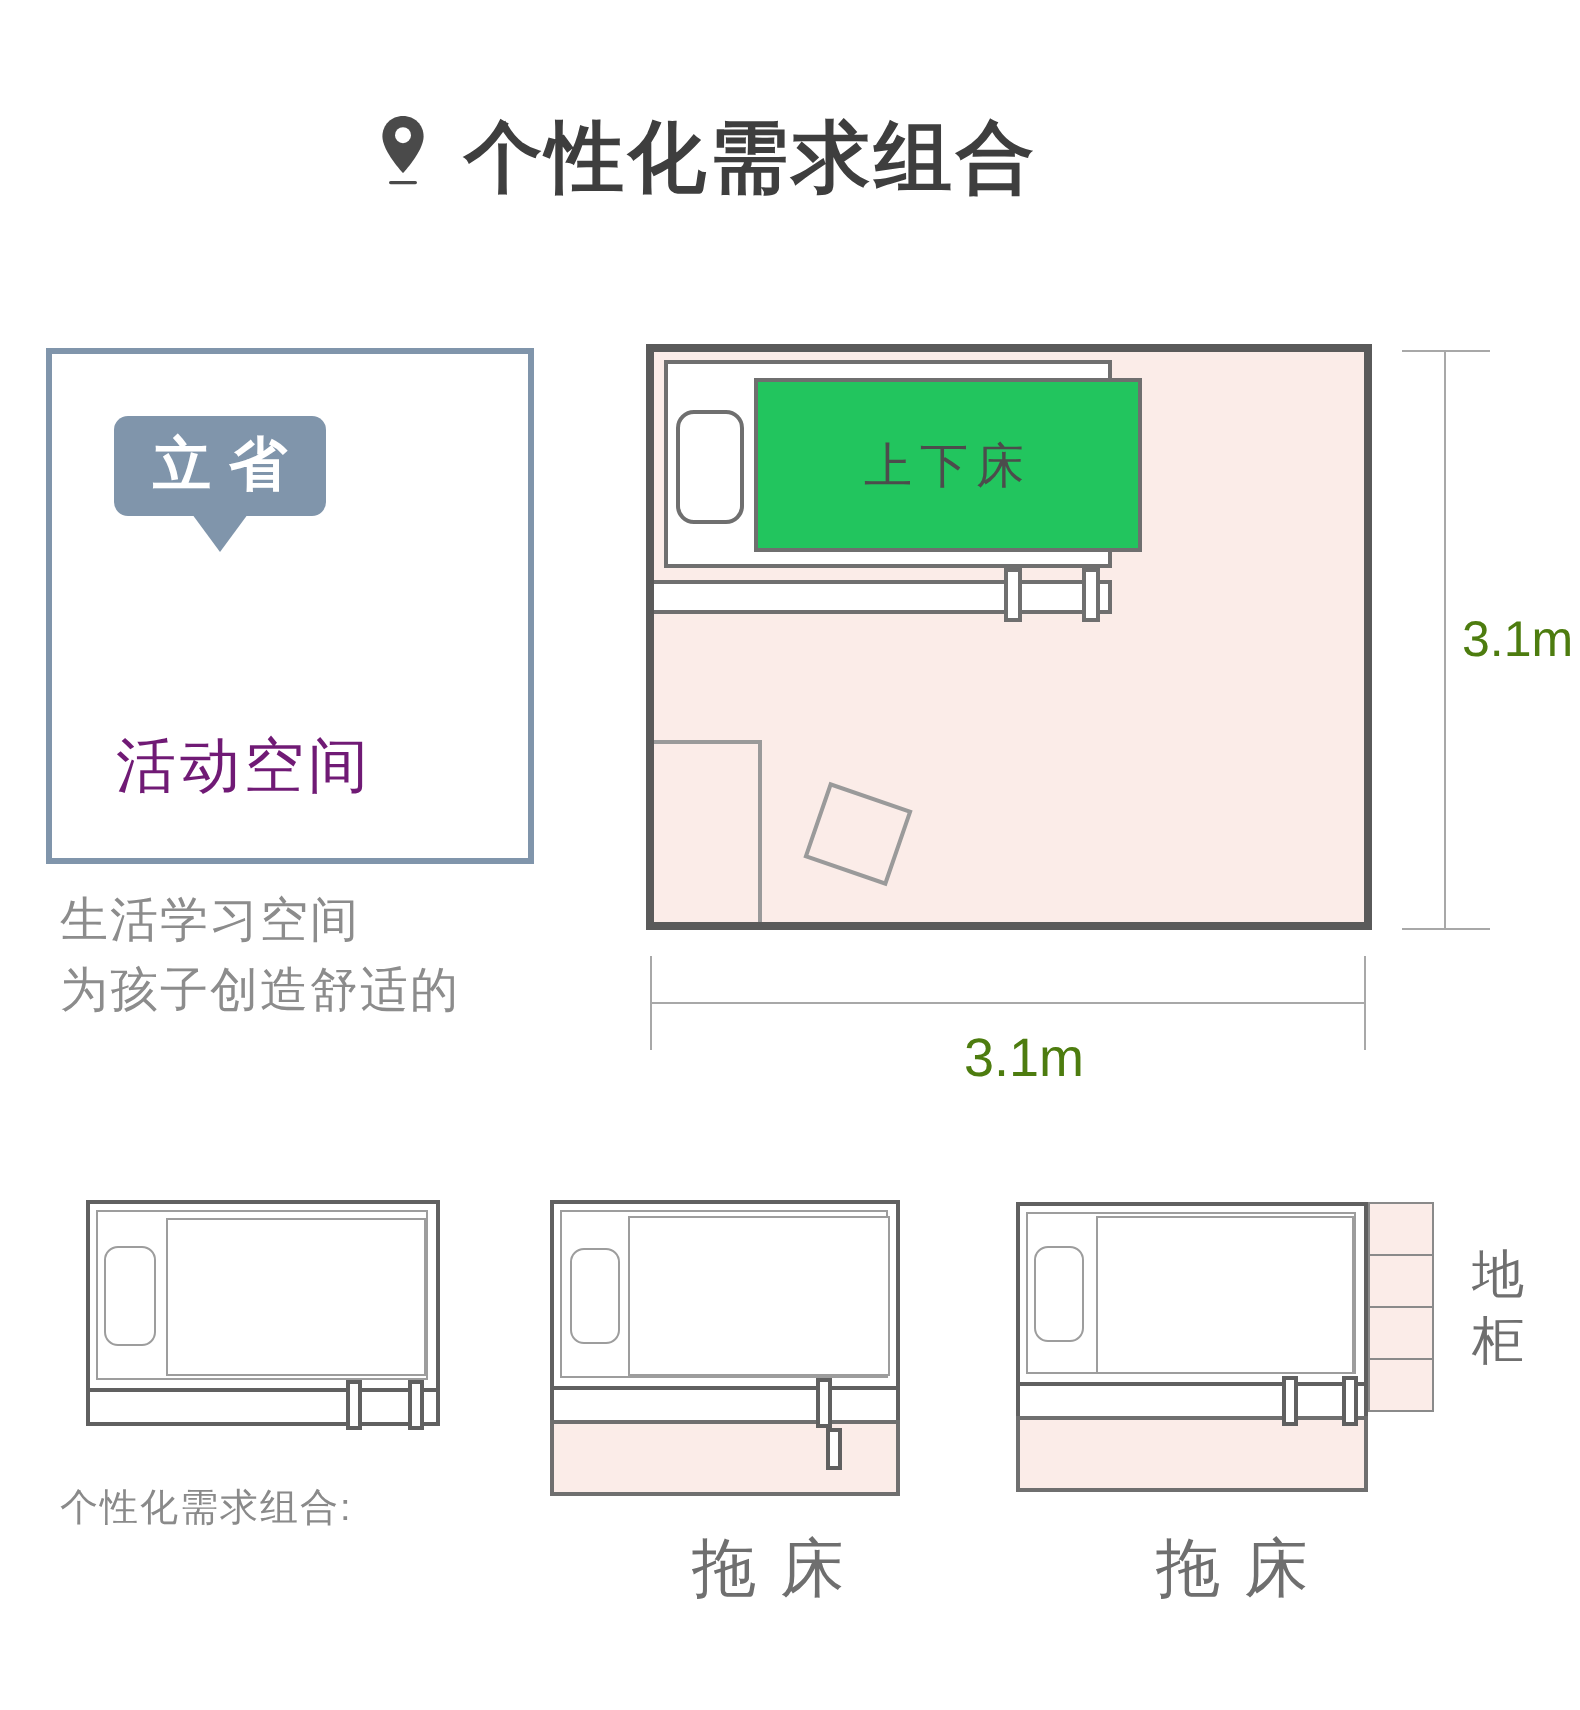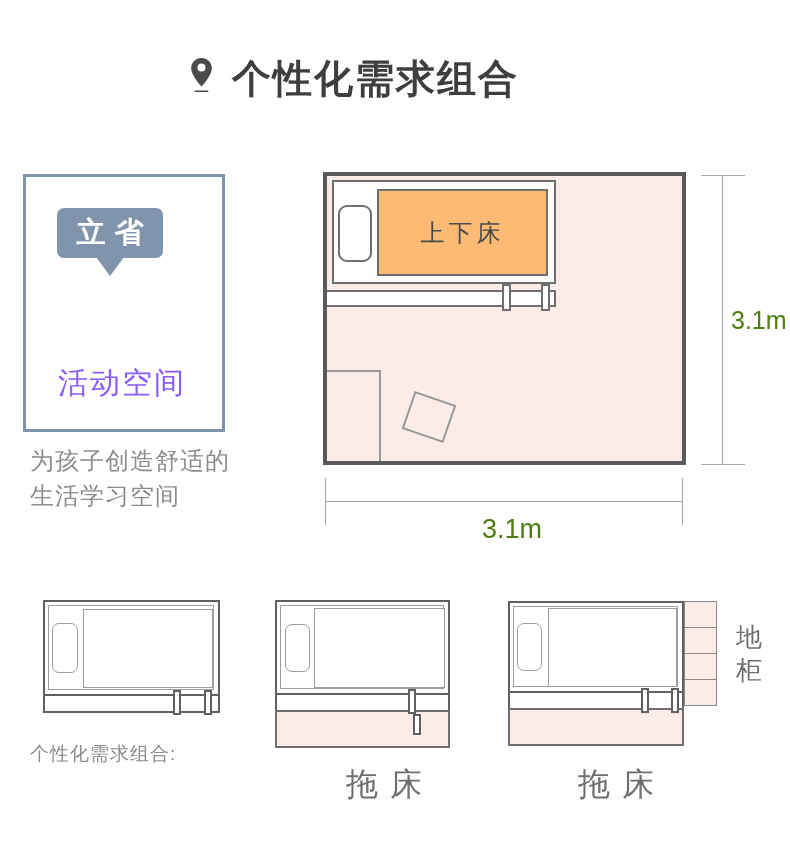--- a/index.html
+++ b/index.html
@@ -19,7 +19,7 @@
 
   
   .savings-box {
-    left: 23px; top: 174px; width: 202px; height: 258px;
+    left: 23px; top: 174px; width: 244px; height: 258px;
     border: 3px solid #8095ab; background: #fff;
   }
   .savings-badge {

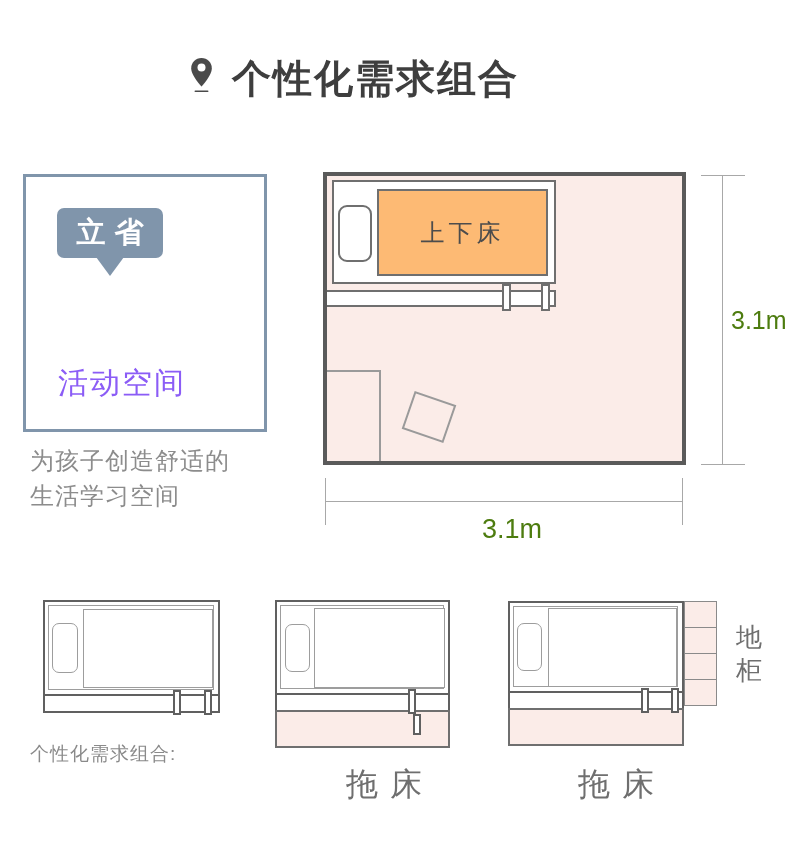--- a/index.html
+++ b/index.html
@@ -66,8 +66,8 @@
     border: 2px solid #6f6f6f; border-radius: 9px; background: #fff;
   }
   .mattress {
-    left: 50px; top: 13px; width: 171px; height: 87px;
-    border: 2px solid #6f6f6f; background: #fdba74;
+    left: 50px; top: 13px; width: 194px; height: 87px;
+    border: 2px solid #6f6f6f; background: #22c55e;
     display: flex; align-items: center; justify-content: center;
   }
   .mattress span { font-size: 24px; color: #4c4c4c; letter-spacing: 4px; }

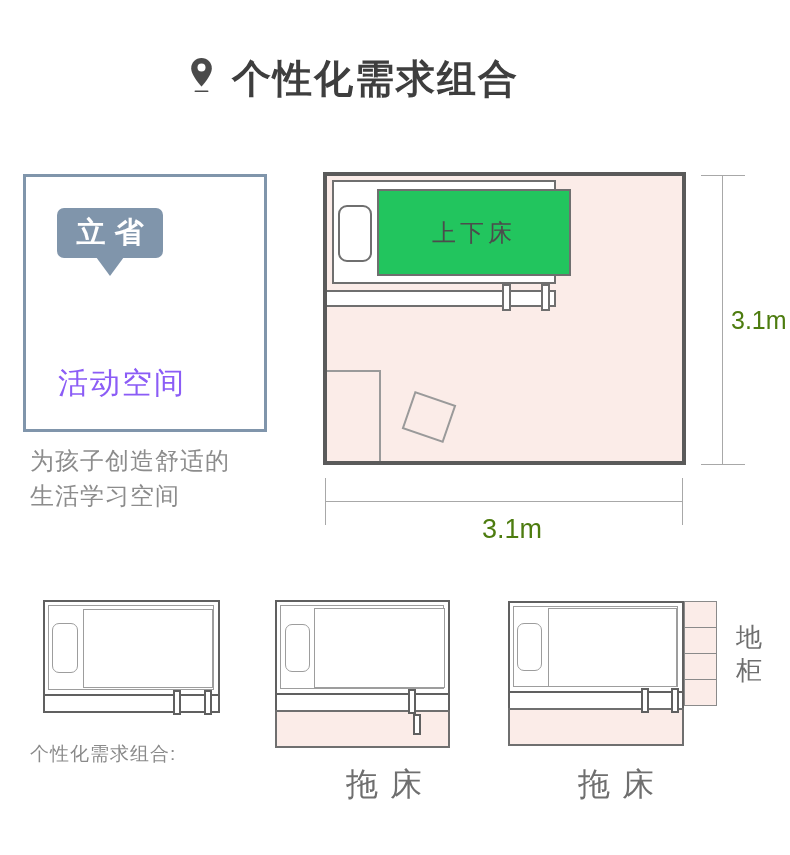--- a/index.html
+++ b/index.html
@@ -44,7 +44,7 @@
   }
   .savings-caption {
     left: 32px; top: 186px;
-    font-size: 30px; color: #8b5cf6; letter-spacing: 2px; text-align: right;
+    font-size: 30px; color: #701a75; letter-spacing: 2px; text-align: right;
   }
 
   .description {

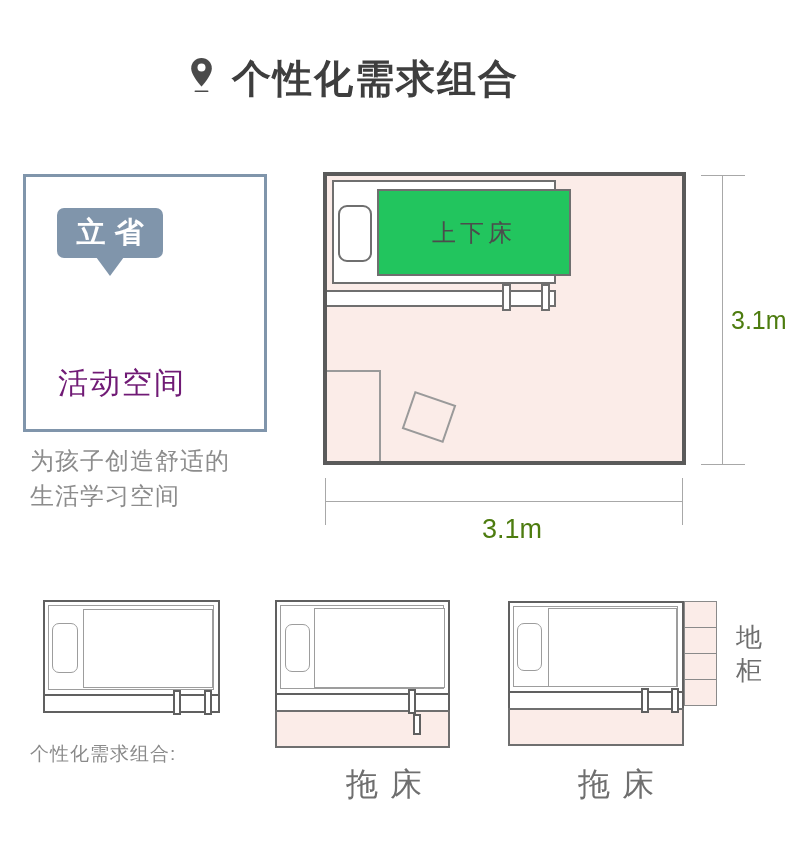--- a/index.html
+++ b/index.html
@@ -144,8 +144,8 @@
 </div>
 
 <div class="abs description">
+  <div>生活学习空间</div>
   <div>为孩子创造舒适的</div>
-  <div>生活学习空间</div>
 </div>
 
 <div class="abs room">

